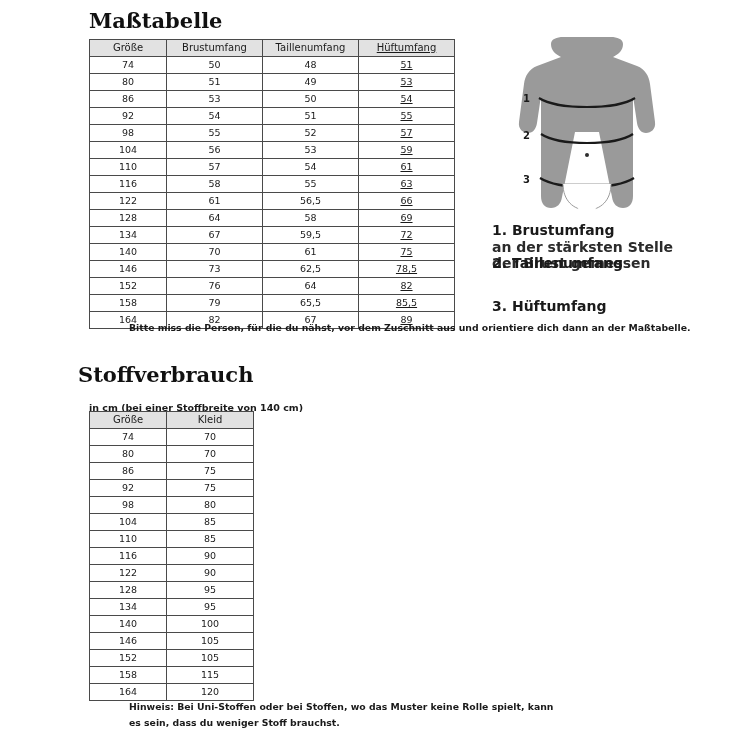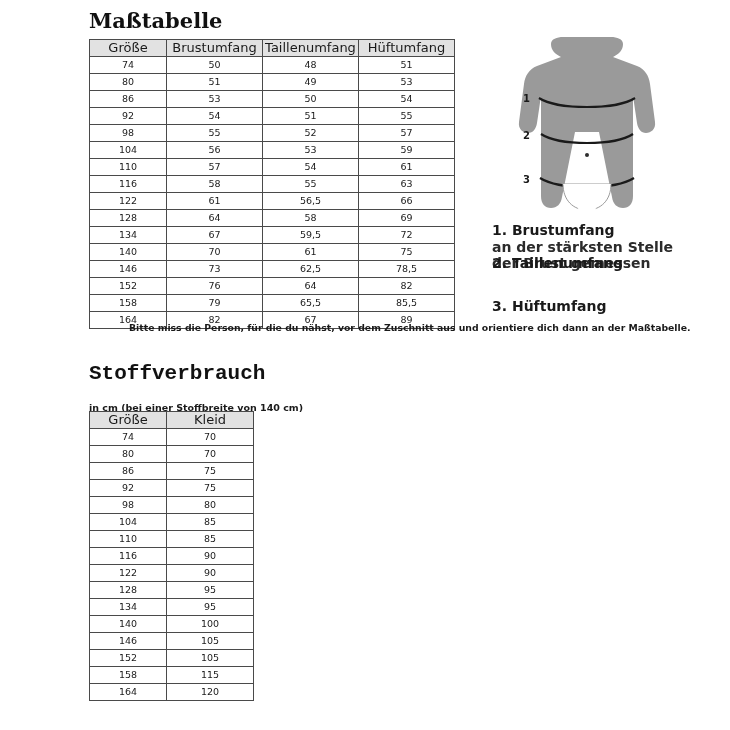--- a/index.html
+++ b/index.html
@@ -60,7 +60,7 @@
   table.grid thead th {
     background: #e2e2e2;
     font-weight: normal;
-    font-size: 13px;
+    font-size: 10px;
   }
 
   

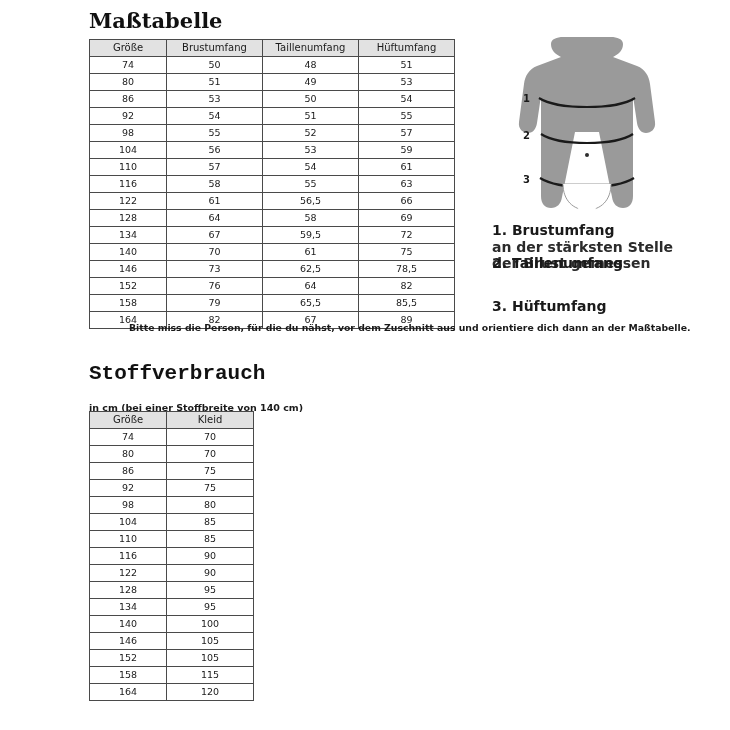--- a/index.html
+++ b/index.html
@@ -68,7 +68,7 @@
   #size-table th:nth-child(1), #size-table td:nth-child(1) { width: 76px; }
   #size-table th:nth-child(2), #size-table td:nth-child(2) { width: 95px; }
   #size-table th:nth-child(3), #size-table td:nth-child(3) { width: 95px; }
-  #size-table th:nth-child(4), #size-table td:nth-child(4) { width: 95px; }
+  #size-table th:nth-child(4), #size-table td:nth-child(4) { width: 95px; text-decoration: underline; }
 
   
   #fabric-table { left: 89px; top: 411px; }

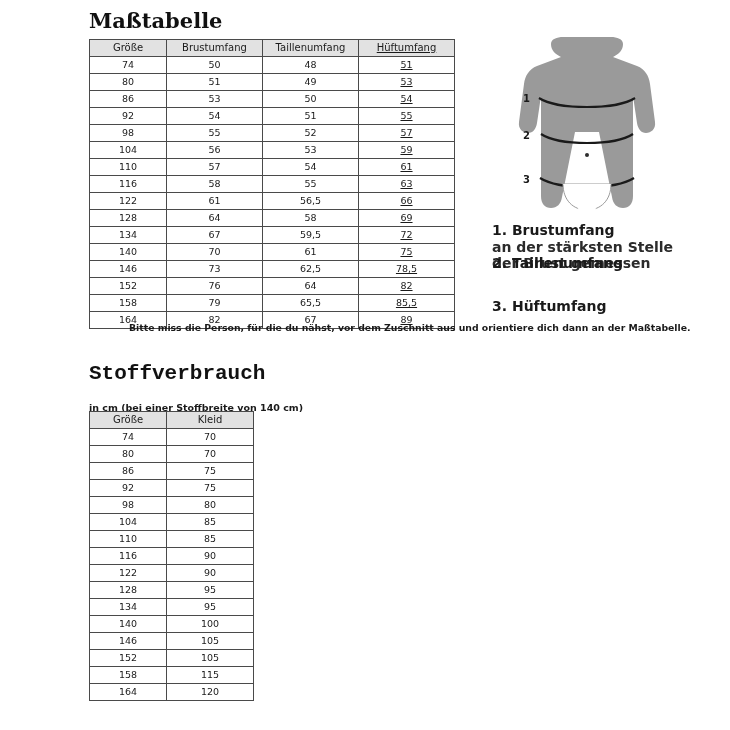--- a/index.html
+++ b/index.html
@@ -32,7 +32,7 @@
     color: #111;
   }
   #title-masstabelle { left: 89px; top: 8px; }
-  #title-stoffverbrauch { left: 89px; top: 362px; font-family: Liberation Mono, monospace; }
+  #title-stoffverbrauch { left: 78px; top: 362px; }
 
   .subtitle {
     position: absolute;

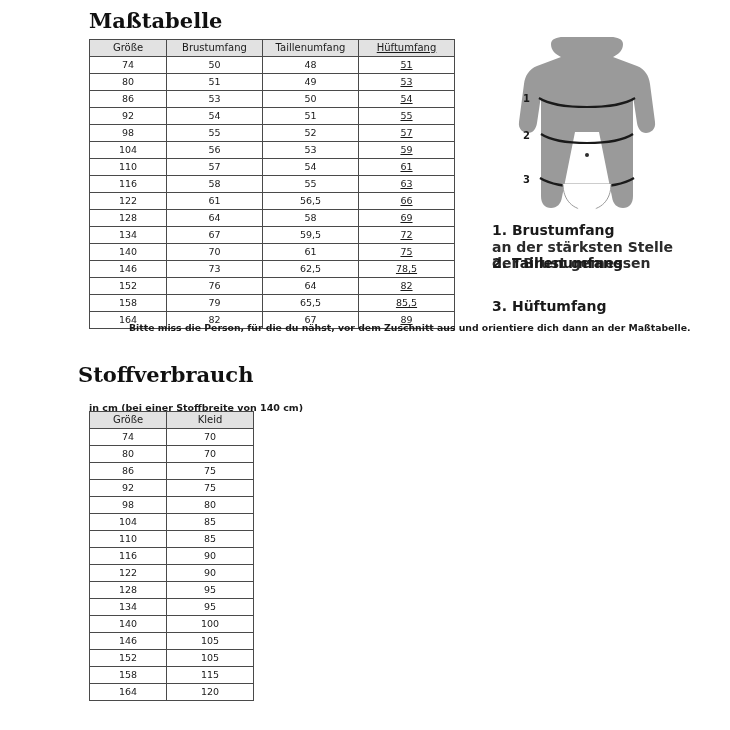--- a/index.html
+++ b/index.html
@@ -357,6 +357,10 @@
       </tbody>
   </table>
 
+  <div class="note" id="note-hint">
+    <span>Hinweis: Bei Uni-Stoffen oder bei Stoffen, wo das Muster keine Rolle spielt, kann</span><br>
+    <span>es sein, dass du weniger Stoff brauchst.</span>
+  </div>
 
 </div>
 

